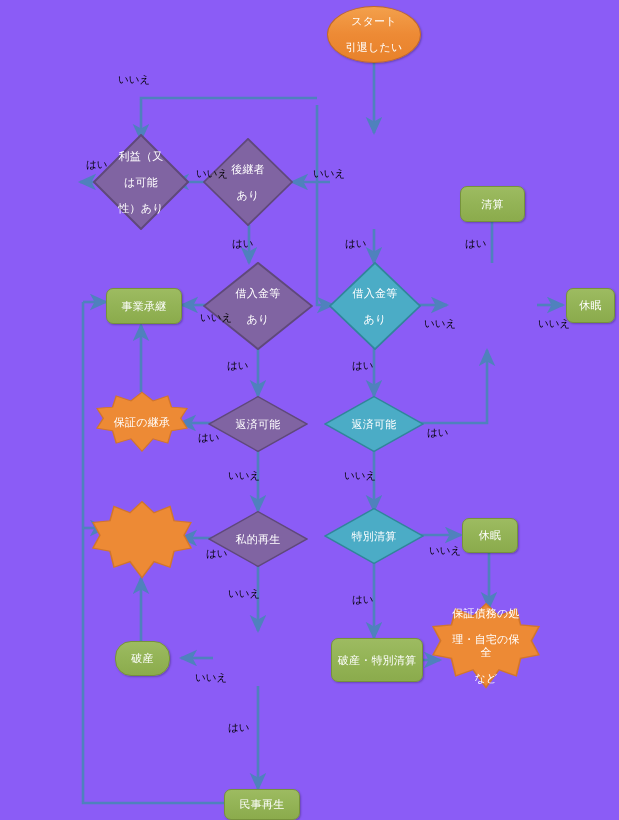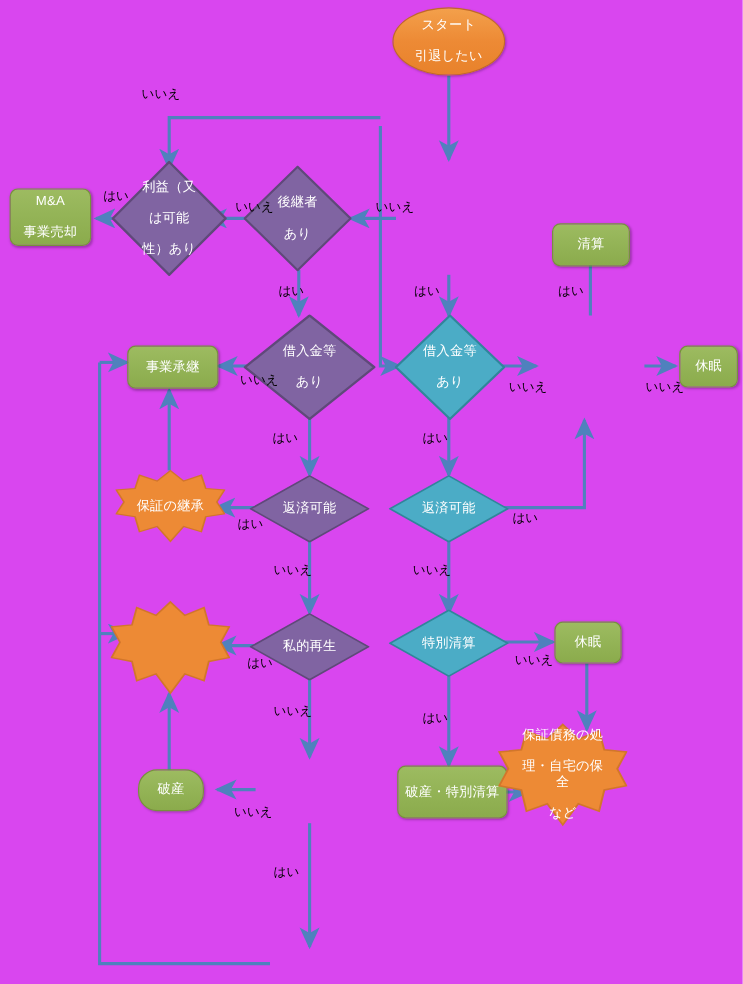--- a/index.html
+++ b/index.html
@@ -5,7 +5,7 @@
   html,body{margin:0;padding:0;background:#ffffff;}
   body{width:619px;height:820px;overflow:hidden;
        font-family:"Liberation Sans","DejaVu Sans",sans-serif;}
-  #canvas{position:relative;width:619px;height:820px;background:#d946ef;}
+  #canvas{position:relative;width:619px;height:820px;background:#8b5cf6;}
   svg#edges{position:absolute;left:0;top:0;width:619px;height:820px;}
 
   .node{position:absolute;box-sizing:border-box;display:flex;

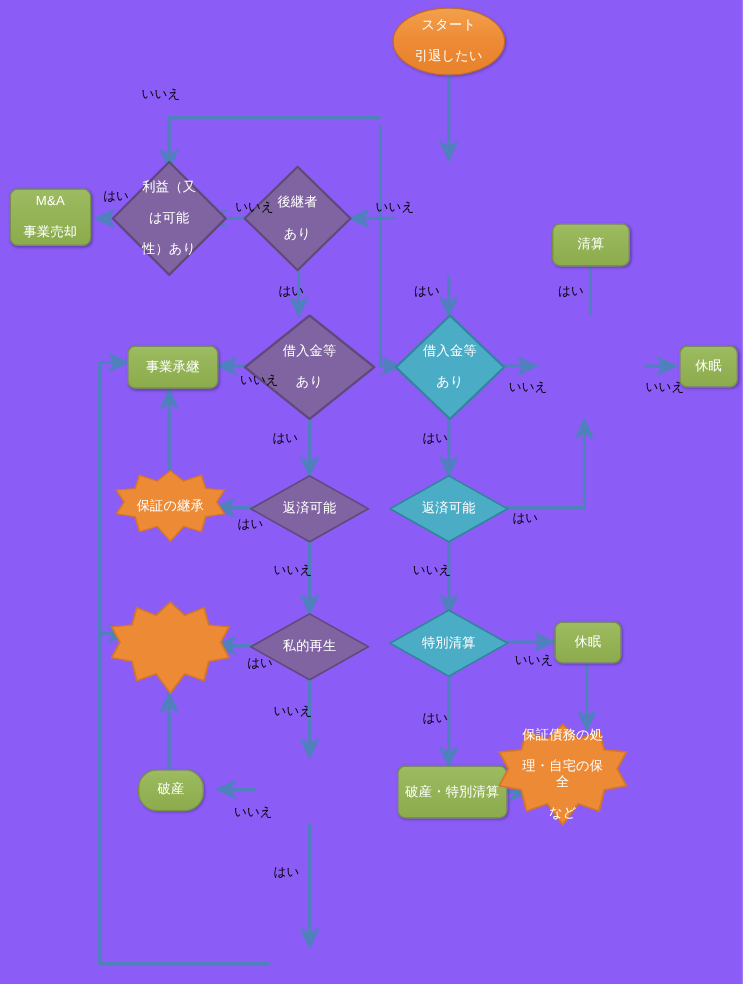--- a/index.html
+++ b/index.html
@@ -120,9 +120,6 @@
     <span><span>スタート</span><br><span>引退したい</span></span>
   </div>
 
-  <div class="node rect" style="left:8px;top:157px;width:68px;height:48px;">
-    <span><span>M&amp;A</span><br><span>事業売却</span></span>
-  </div>
 
   <div class="node diamond" style="left:93px;top:134px;width:96px;height:96px;">
     <svg class="dshape" viewBox="0 0 100 100" preserveAspectRatio="none">

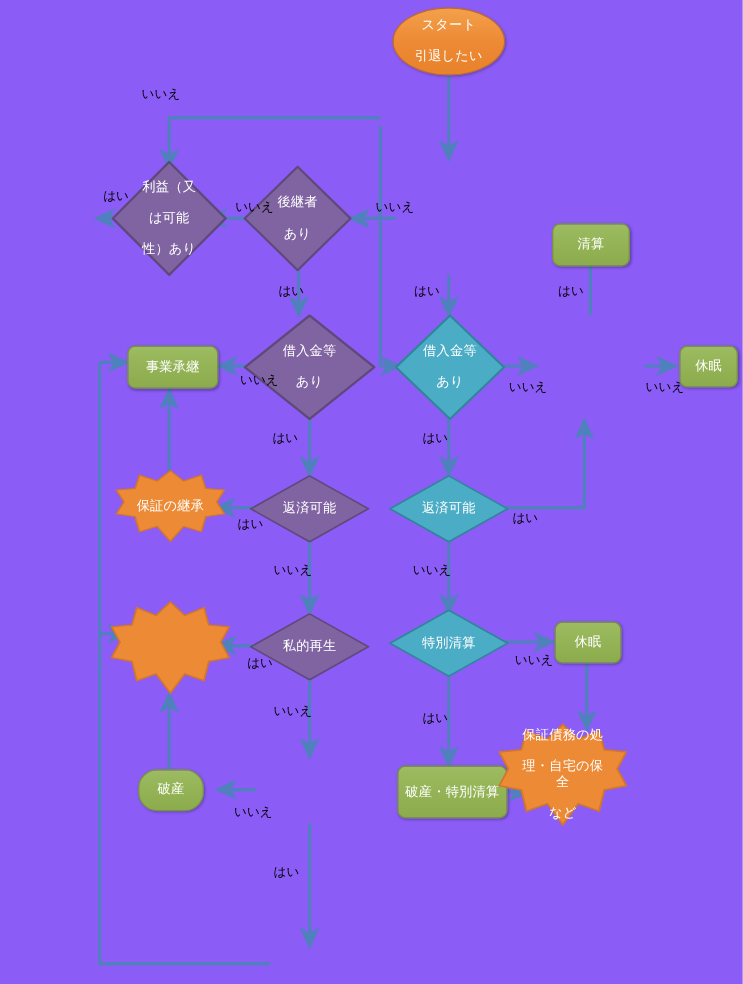--- a/index.html
+++ b/index.html
@@ -217,7 +217,7 @@
     <span>破産・特別清算</span>
   </div>
 
-  <div class="node star" style="left:415px;top:602px;width:108px;height:88px;">
+  <div class="node star" style="left:432px;top:602px;width:108px;height:88px;">
     <svg class="sshape" viewBox="0 0 100 100" preserveAspectRatio="none">
       <polygon fill="#ED8A35" stroke="#D2762B" stroke-width="1.5" points="50,2 62,16 78,8 82,26 99,28 92,44 99,60 82,64 78,84 62,77 50,97 38,77 22,84 18,64 1,60 8,44 1,28 18,26 22,8 38,16"></polygon>
     </svg>

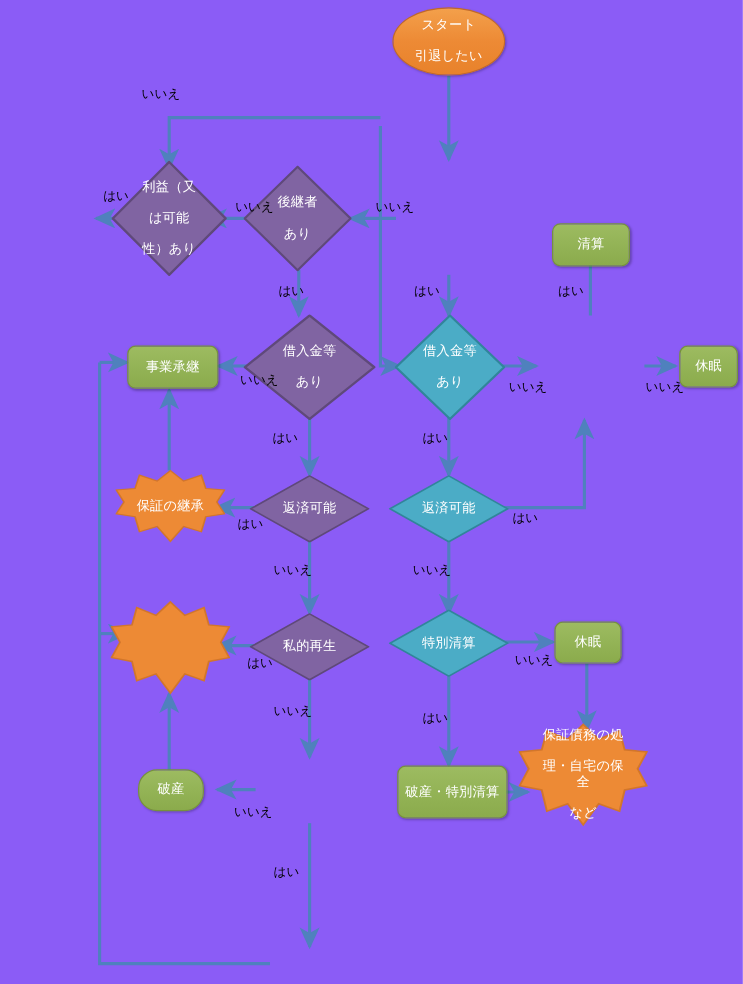--- a/index.html
+++ b/index.html
@@ -224,6 +224,9 @@
     <span class="slabel"><span>保証債務の処</span><br><span>理・自宅の保全</span><br><span>など</span></span>
   </div>
 
+  <div class="node rect" style="left:224px;top:789px;width:76px;height:31px;">
+    <span>民事再生</span>
+  </div>
 
   <div class="elabel" style="left:118px;top:74px;">いいえ</div>
   <div class="elabel" style="left:86px;top:159px;">はい</div>

